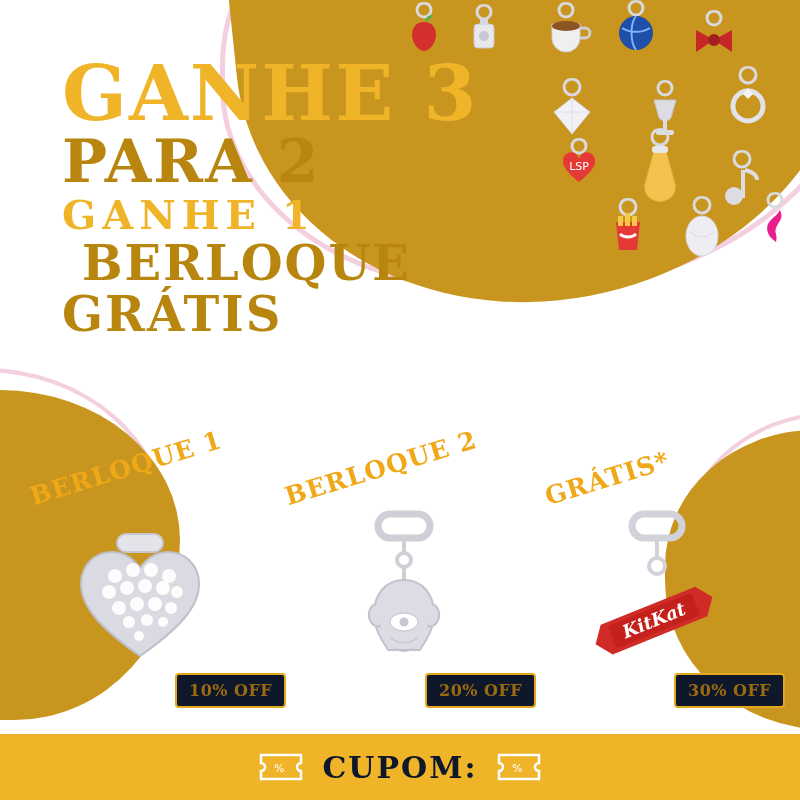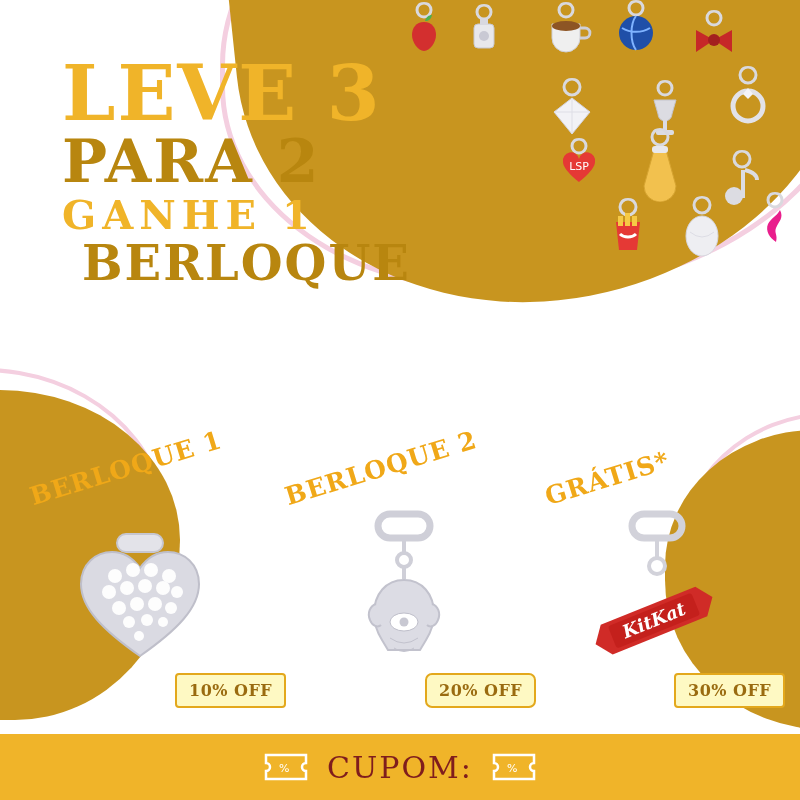--- a/index.html
+++ b/index.html
@@ -323,7 +323,7 @@
 
   <div class="headline">
     <div class="l1">
-      <span>LEVE</span>
+      <span>GANHE</span>
       <span class="num">3</span>
     </div>
     <div class="l2">

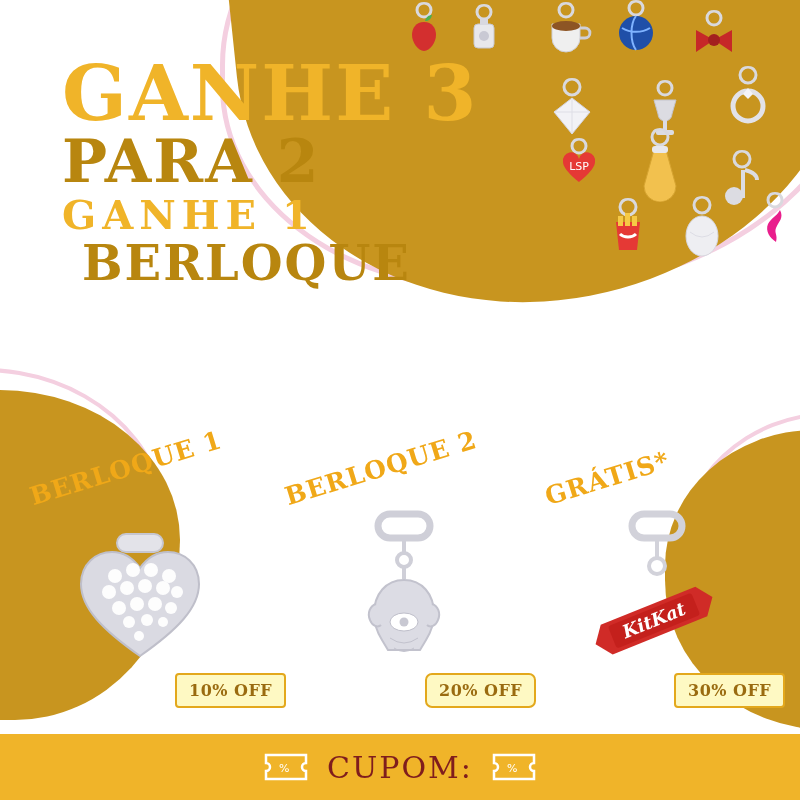--- a/index.html
+++ b/index.html
@@ -332,6 +332,7 @@
     </div>
     <div class="l3">GANHE  1</div>
     <div class="l4">BERLOQUE</div>
+    <div class="l5">GRÁTIS</div>
   </div>
 
 

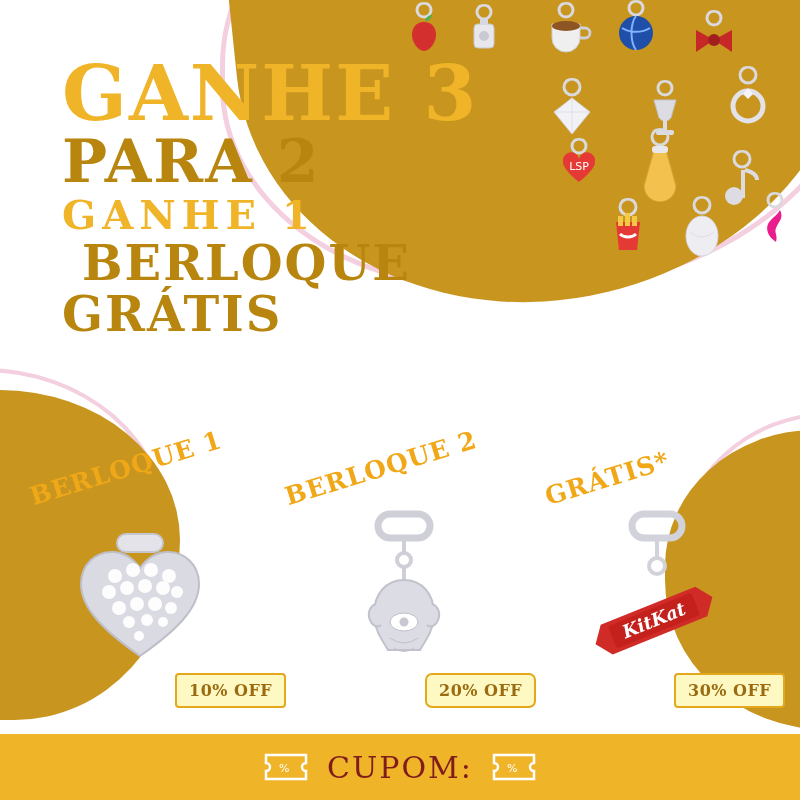--- a/index.html
+++ b/index.html
@@ -175,7 +175,7 @@
     padding:6px 12px;
     border:2px solid #e3a81c;
     border-radius:4px;
-    background:#fef9c3;
+    background:#0f172a;
     font-family:"DejaVu Serif", serif;
     font-weight:bold;
     font-size:16px;

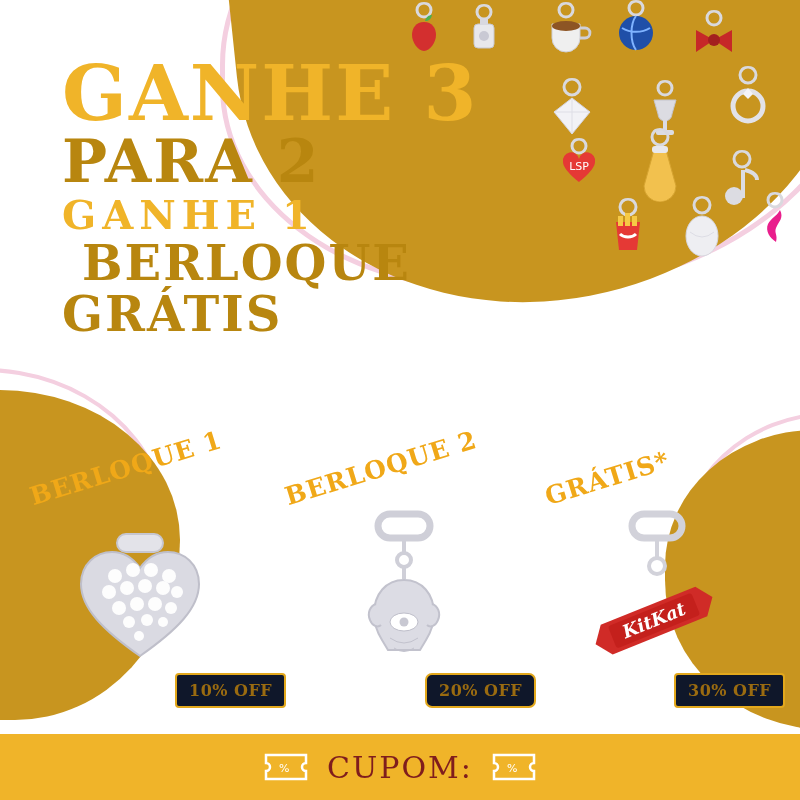--- a/index.html
+++ b/index.html
@@ -184,7 +184,7 @@
     white-space:nowrap;
   }
   .col.c1 .badge{left:150px;}
-  .col.c2 .badge{left:145px;border-radius:7px;}
+  .col.c2 .badge{left:145px;}
   .col.c3 .badge{left:144px;}
 
   .prod{

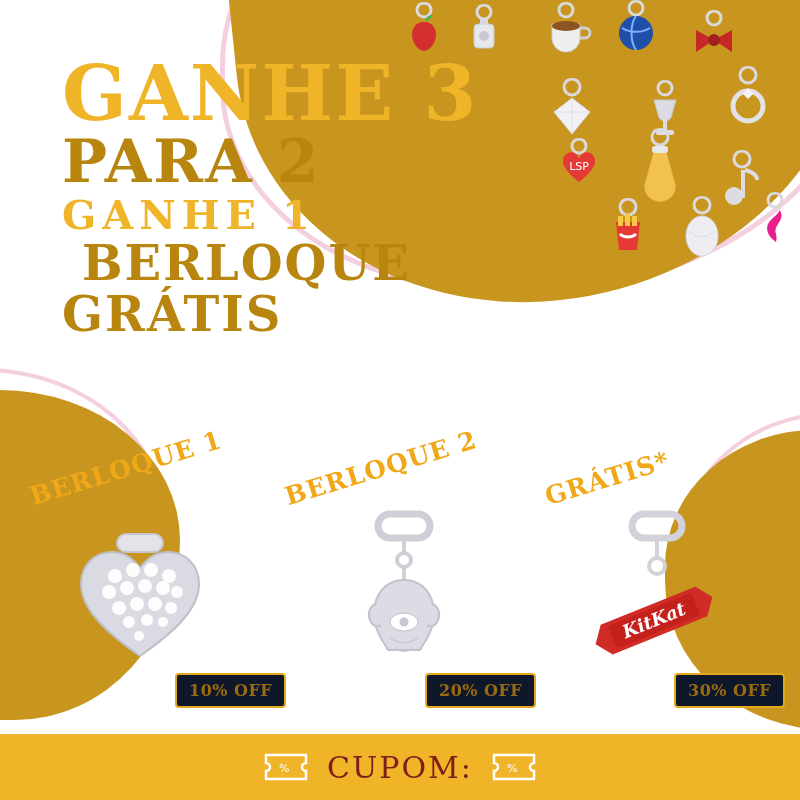--- a/index.html
+++ b/index.html
@@ -204,10 +204,10 @@
   }
   .coupon-text{
     font-family:"DejaVu Serif", serif;
-    font-weight:normal;
+    font-weight:bold;
     font-size:30px;
     letter-spacing:2px;
-    color:#7f1d1d;
+    color:#0f172a;
     white-space:nowrap;
   }
   .ticket{

